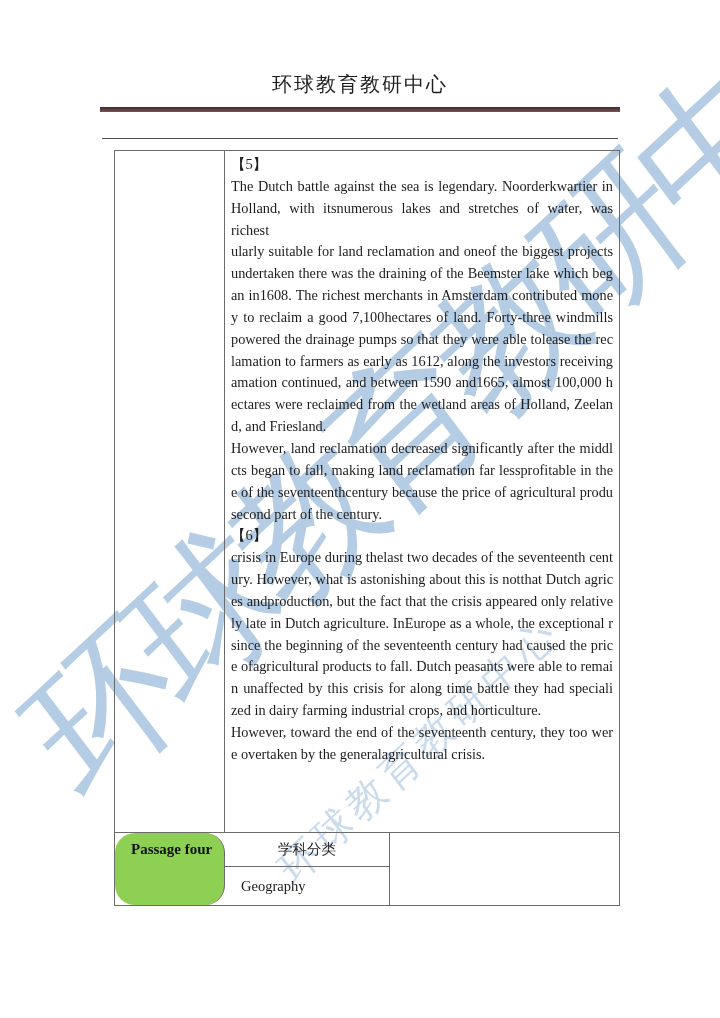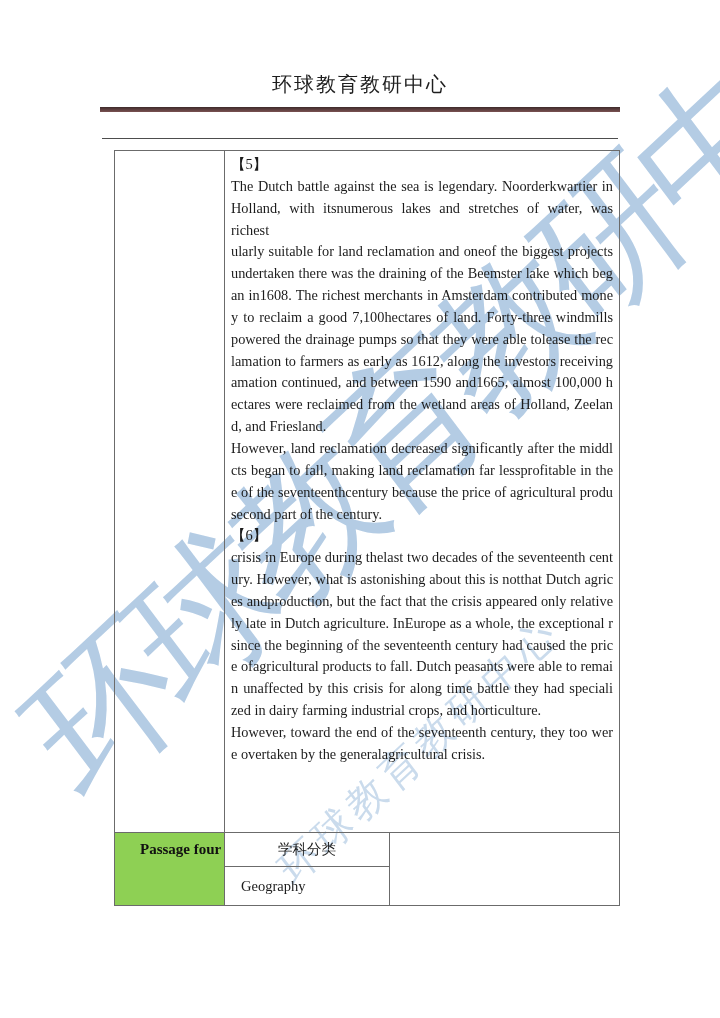--- a/index.html
+++ b/index.html
@@ -54,7 +54,7 @@
   .label-cell{
     grid-column:1;grid-row:2/4;background:var(--green,#8ed054);
     border-right:1px solid var(--bd);
-    font-weight:bold;font-size:15px;padding:8px 0 0 25px;color:#111;
+    font-weight:bold;font-size:15px;padding:8px 0 0 16px;color:#111;border-radius:20px;
   }
   .hdr-cell{
     font-size:14.5px;display:flex;align-items:center;justify-content:center;

